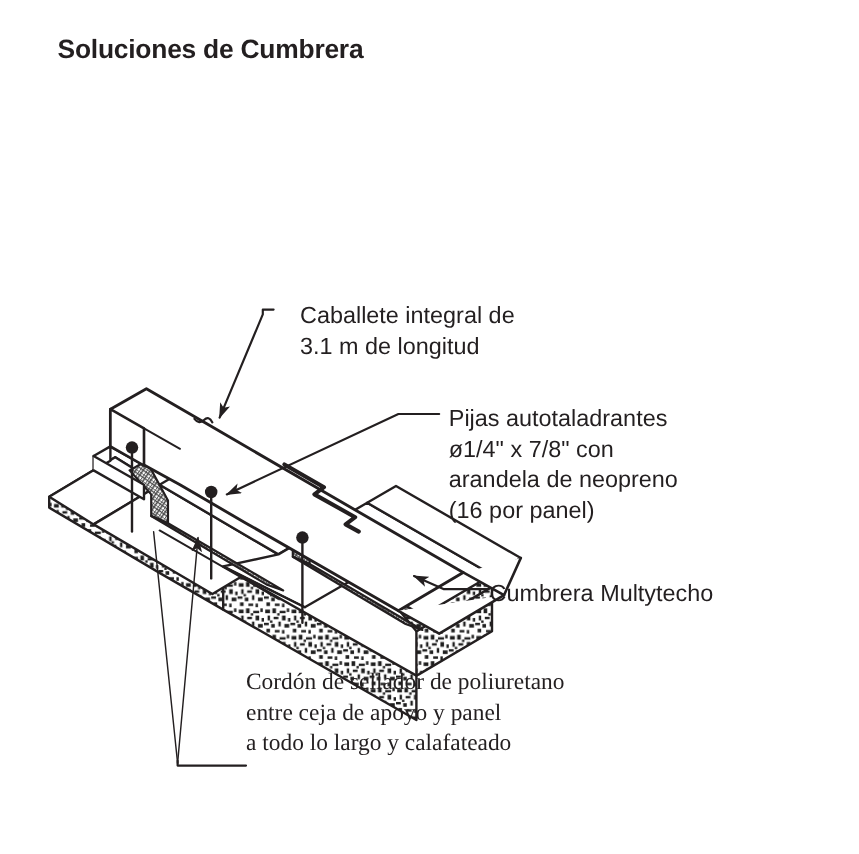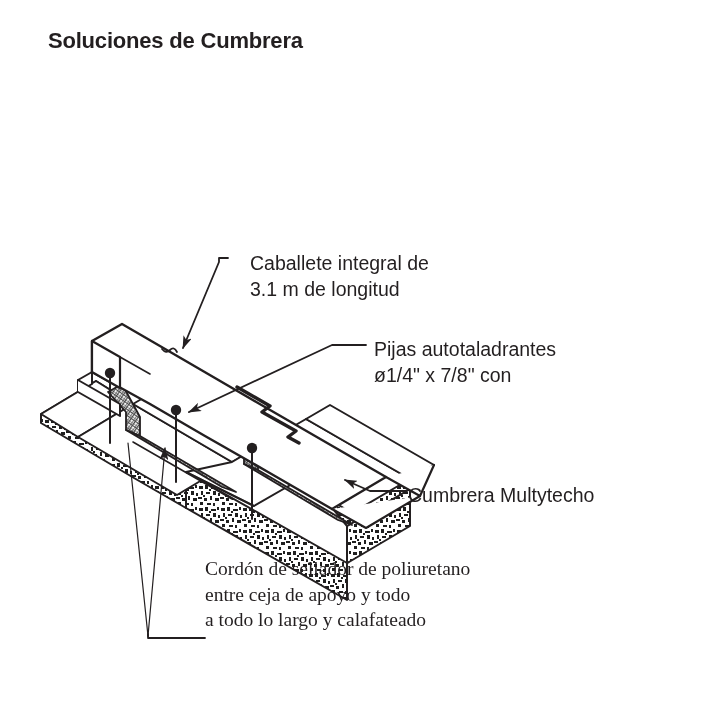--- a/index.html
+++ b/index.html
@@ -192,6 +192,7 @@
 <div class="callout" id="callout-pijas">
   <div>Pijas autotaladrantes</div>
   <div>ø1/4" x 7/8" con</div>
+  <div>arandela de neopreno</div>
 </div>
 
 <div class="callout" id="callout-ternium">

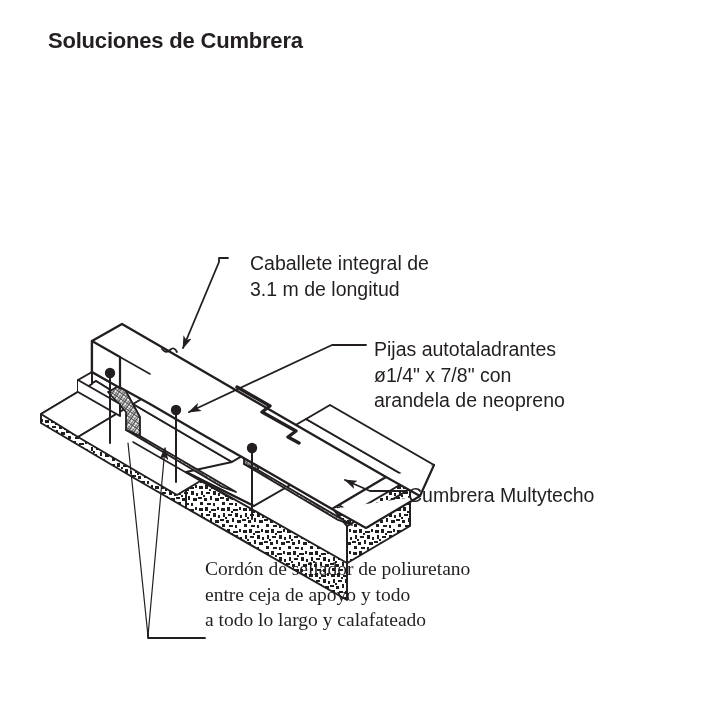--- a/index.html
+++ b/index.html
@@ -193,6 +193,7 @@
   <div>Pijas autotaladrantes</div>
   <div>ø1/4" x 7/8" con</div>
   <div>arandela de neopreno</div>
+  <div>(16 por panel)</div>
 </div>
 
 <div class="callout" id="callout-ternium">

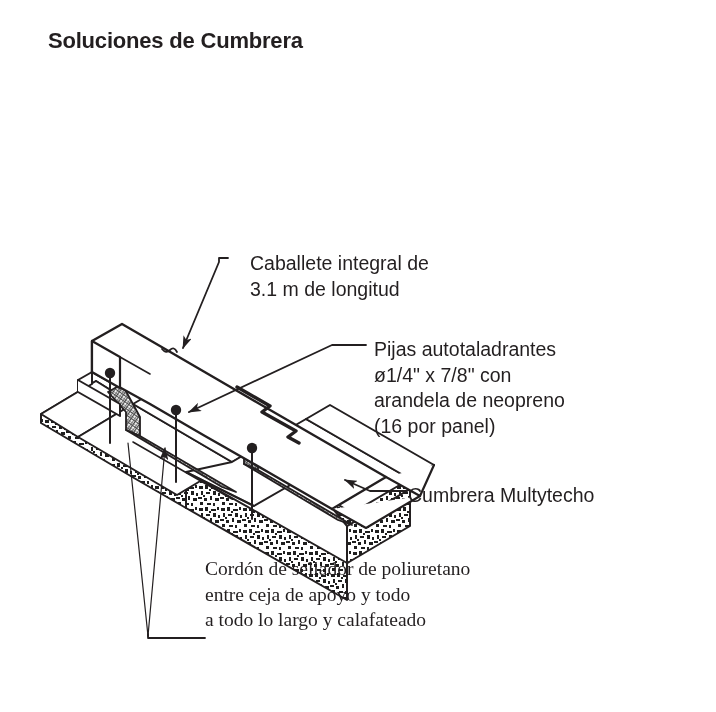--- a/index.html
+++ b/index.html
@@ -202,7 +202,7 @@
 
 <div class="callout" id="callout-cordon">
   <div>Cordón de sellador de poliuretano</div>
-  <div>entre ceja de apoyo y todo</div>
+  <div>entre ceja de apoyo y panel</div>
   <div>a todo lo largo y calafateado</div>
 </div>
 

